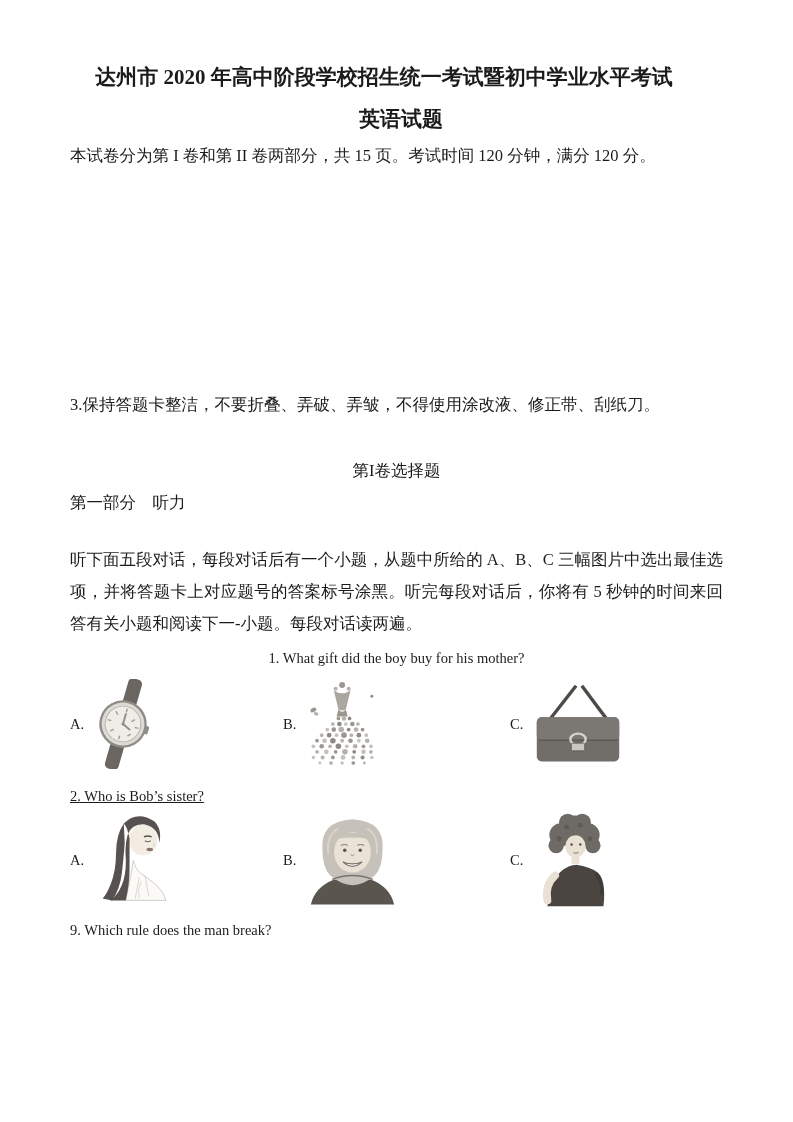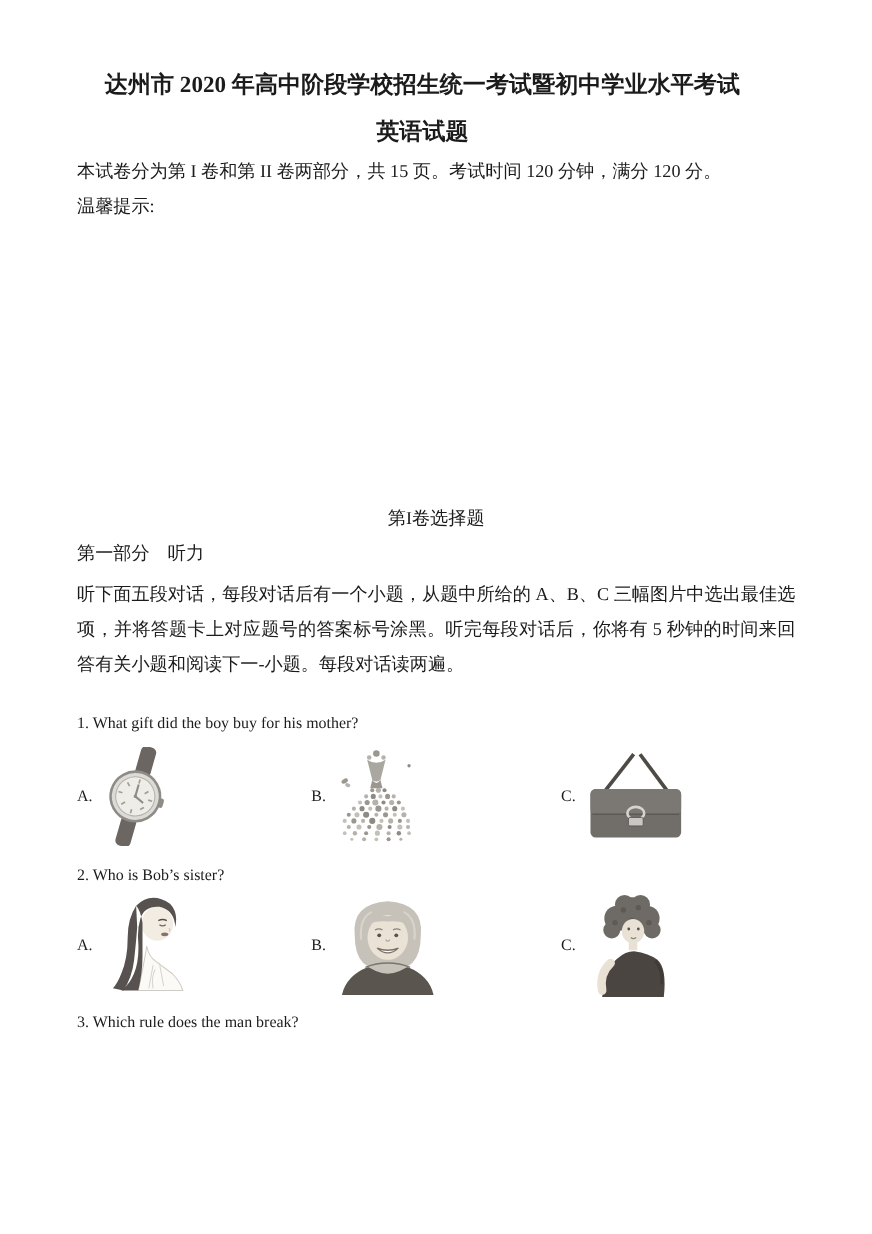--- a/index.html
+++ b/index.html
@@ -26,7 +26,7 @@
 
   <div class="abs title" style="top:62px;">达州市 2020 年高中阶段学校招生统一考试暨初中学业水平考试</div>
 
-  <div class="abs title" style="top:104px;">英语试题</div>
+  <div class="abs title" style="top:104px;margin-left:17px;">英语试题</div>
 
   <div class="abs cn" style="top:140px;">本试卷分为第 I 卷和第 II 卷两部分，共 15 页。考试时间 120 分钟，满分 120 分。</div>
 

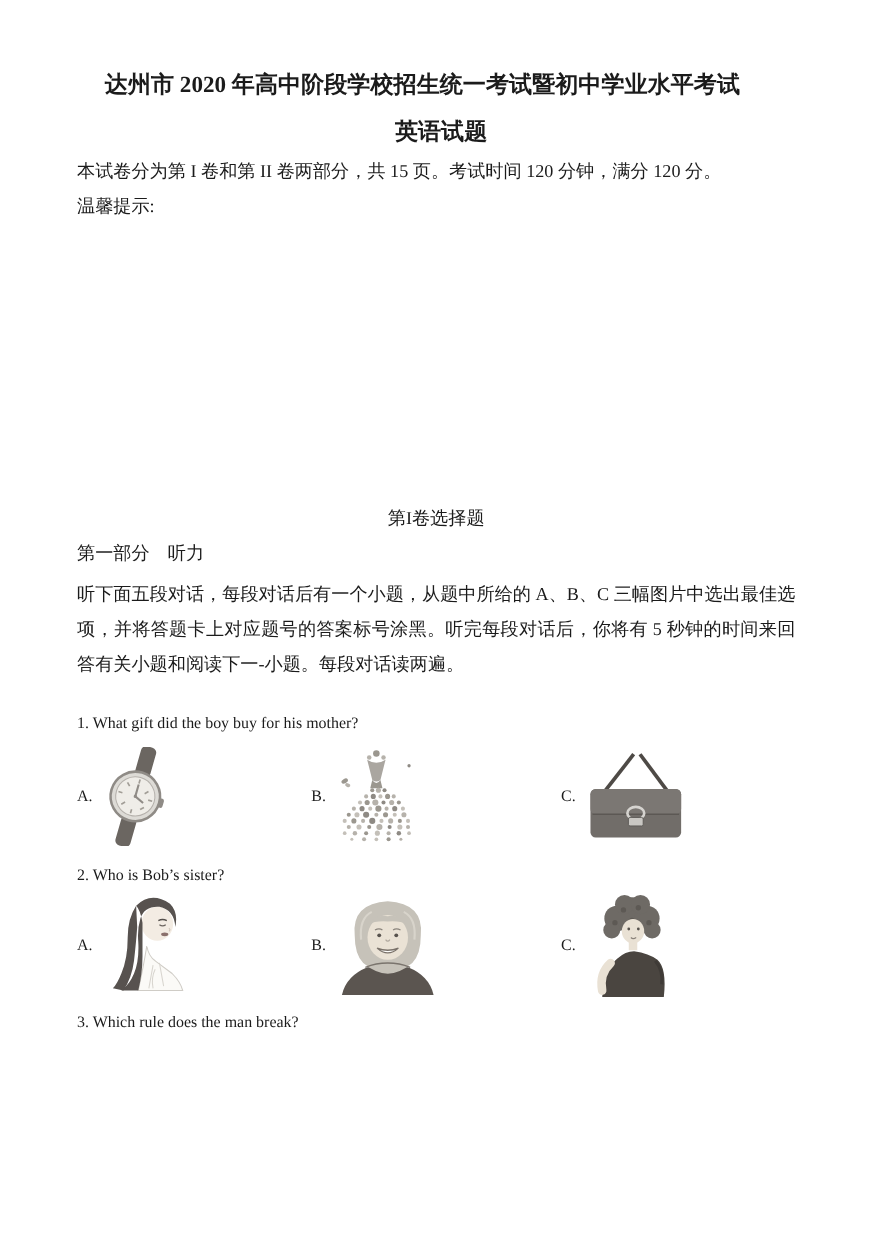--- a/index.html
+++ b/index.html
@@ -30,7 +30,6 @@
 
   <div class="abs cn" style="top:140px;">本试卷分为第 I 卷和第 II 卷两部分，共 15 页。考试时间 120 分钟，满分 120 分。</div>
 
-  <div class="abs cn" style="top:172px;">温馨提示:</div>
 
 
 

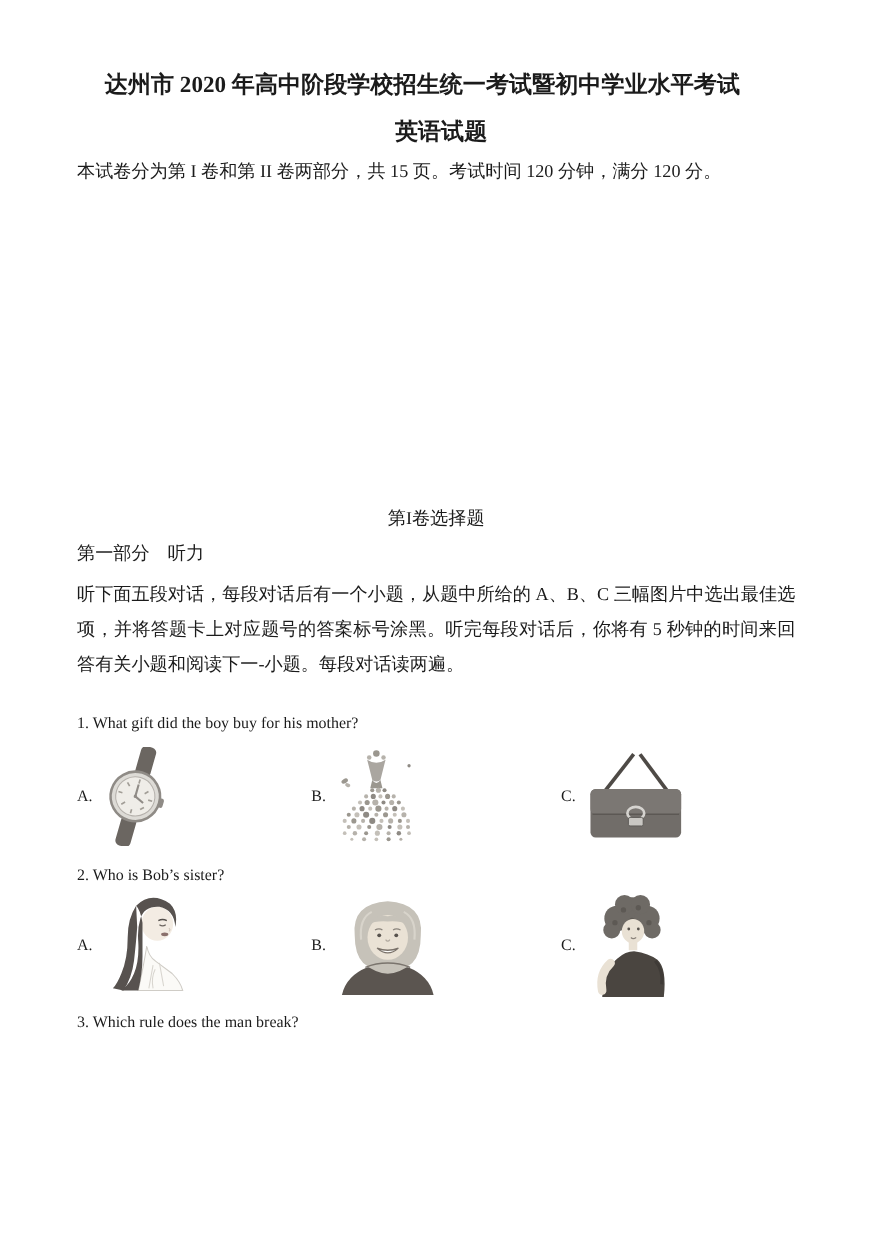--- a/index.html
+++ b/index.html
@@ -33,6 +33,7 @@
 
 
 
+  <div class="abs cn" style="top:389px;">3.保持答题卡整洁，不要折叠、弄破、弄皱，不得使用涂改液、修正带、刮纸刀。</div>
 
 
   <div class="abs cn" style="top:487px;">第一部分　听力</div>

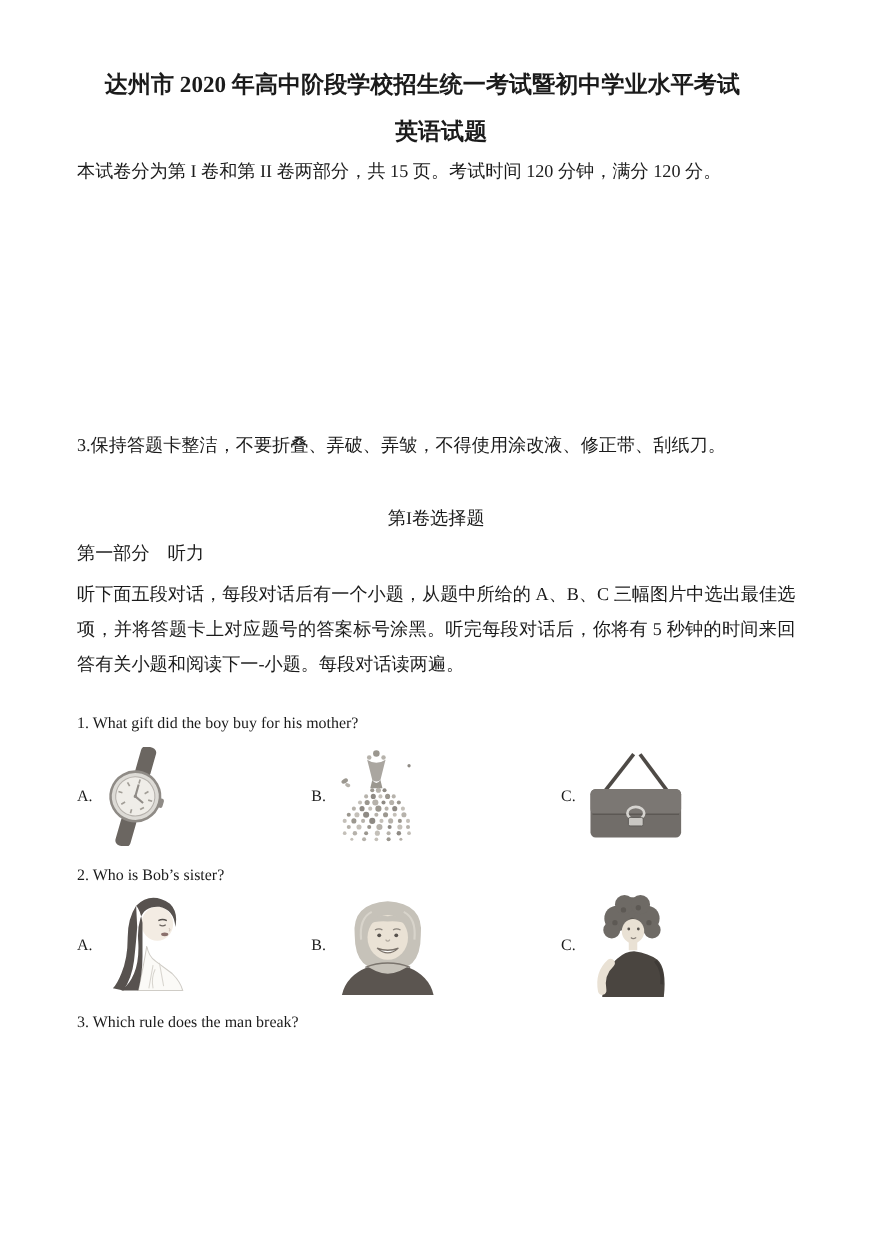--- a/index.html
+++ b/index.html
@@ -41,7 +41,7 @@
   <div class="abs cn center" style="top:455px;">第I卷选择题</div>
 
 
-  <div class="abs cn" style="top:524px;">听下面五段对话，每段对话后有一个小题，从题中所给的 A、B、C 三幅图片中选出最佳选项，并将答题卡上对应题号的答案标号涂黑。听完每段对话后，你将有 5 秒钟的时间来回答有关小题和阅读下一-小题。每段对话读两遍。</div>
+  <div class="abs cn" style="top:544px;">听下面五段对话，每段对话后有一个小题，从题中所给的 A、B、C 三幅图片中选出最佳选项，并将答题卡上对应题号的答案标号涂黑。听完每段对话后，你将有 5 秒钟的时间来回答有关小题和阅读下一-小题。每段对话读两遍。</div>
 
   <div class="abs en" style="top:648px;">1. What gift did the boy buy for his mother?</div>
 

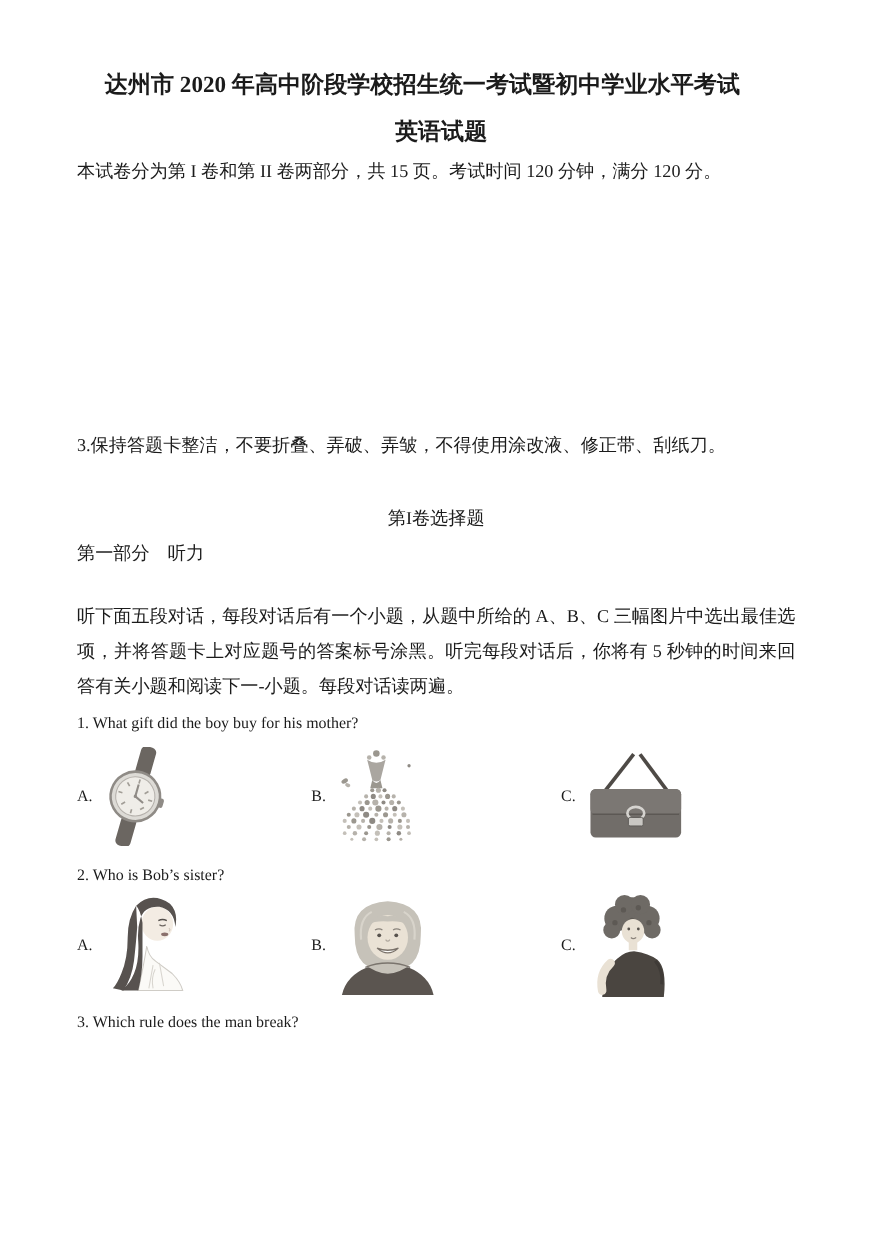--- a/index.html
+++ b/index.html
@@ -43,7 +43,7 @@
 
   <div class="abs cn" style="top:544px;">听下面五段对话，每段对话后有一个小题，从题中所给的 A、B、C 三幅图片中选出最佳选项，并将答题卡上对应题号的答案标号涂黑。听完每段对话后，你将有 5 秒钟的时间来回答有关小题和阅读下一-小题。每段对话读两遍。</div>
 
-  <div class="abs en" style="top:648px;">1. What gift did the boy buy for his mother?</div>
+  <div class="abs en" style="top:648px;text-align:center;">1. What gift did the boy buy for his mother?</div>
 
   <div class="abs opt-row" style="top:676px;">
     <div class="opt opt-a">

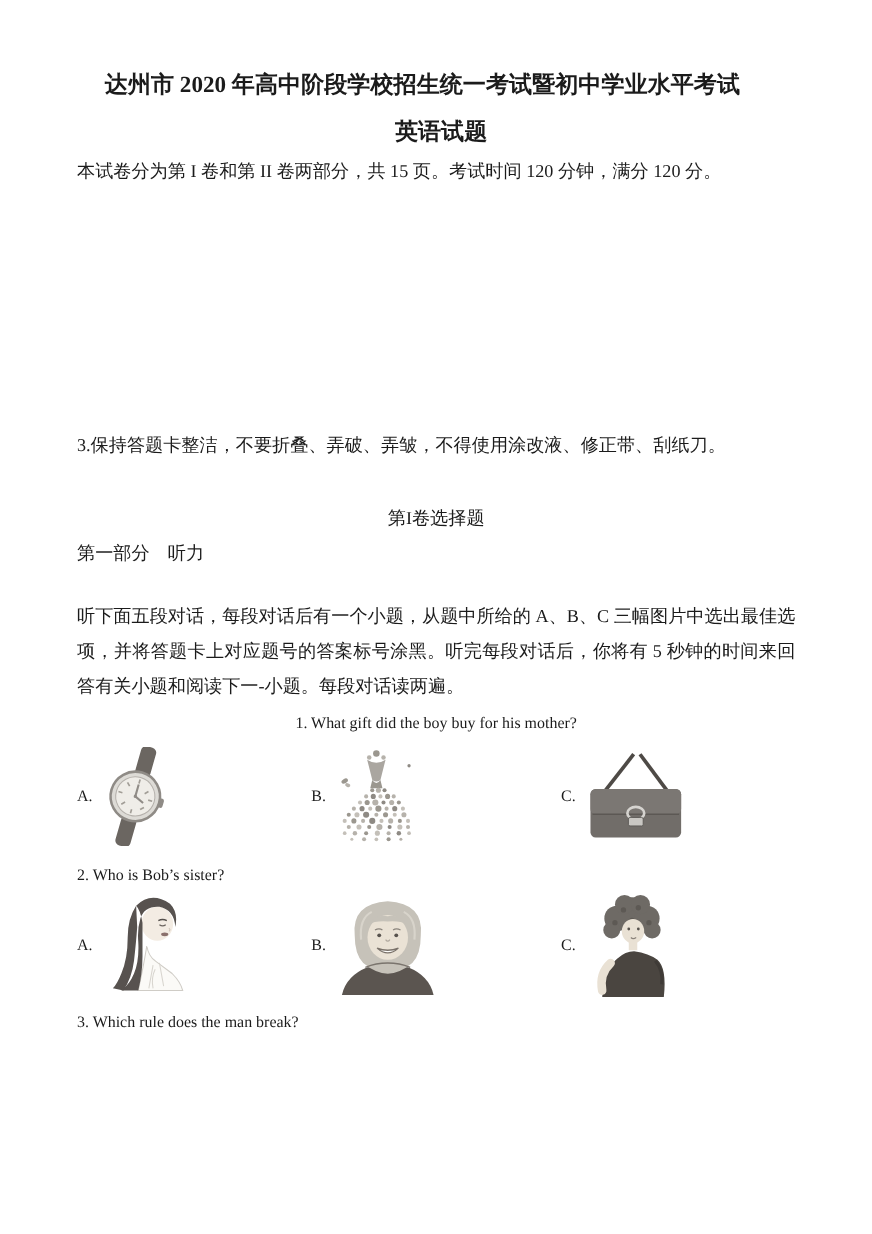--- a/index.html
+++ b/index.html
@@ -153,7 +153,7 @@
     </div>
   </div>
 
-  <div class="abs en" style="top:786px;">2. Who is Bob’s sister?</div>
+  <div class="abs en" style="top:786px;text-decoration:underline;">2. Who is Bob’s sister?</div>
 
   <div class="abs opt-row" style="top:812px;">
     <div class="opt opt-a">

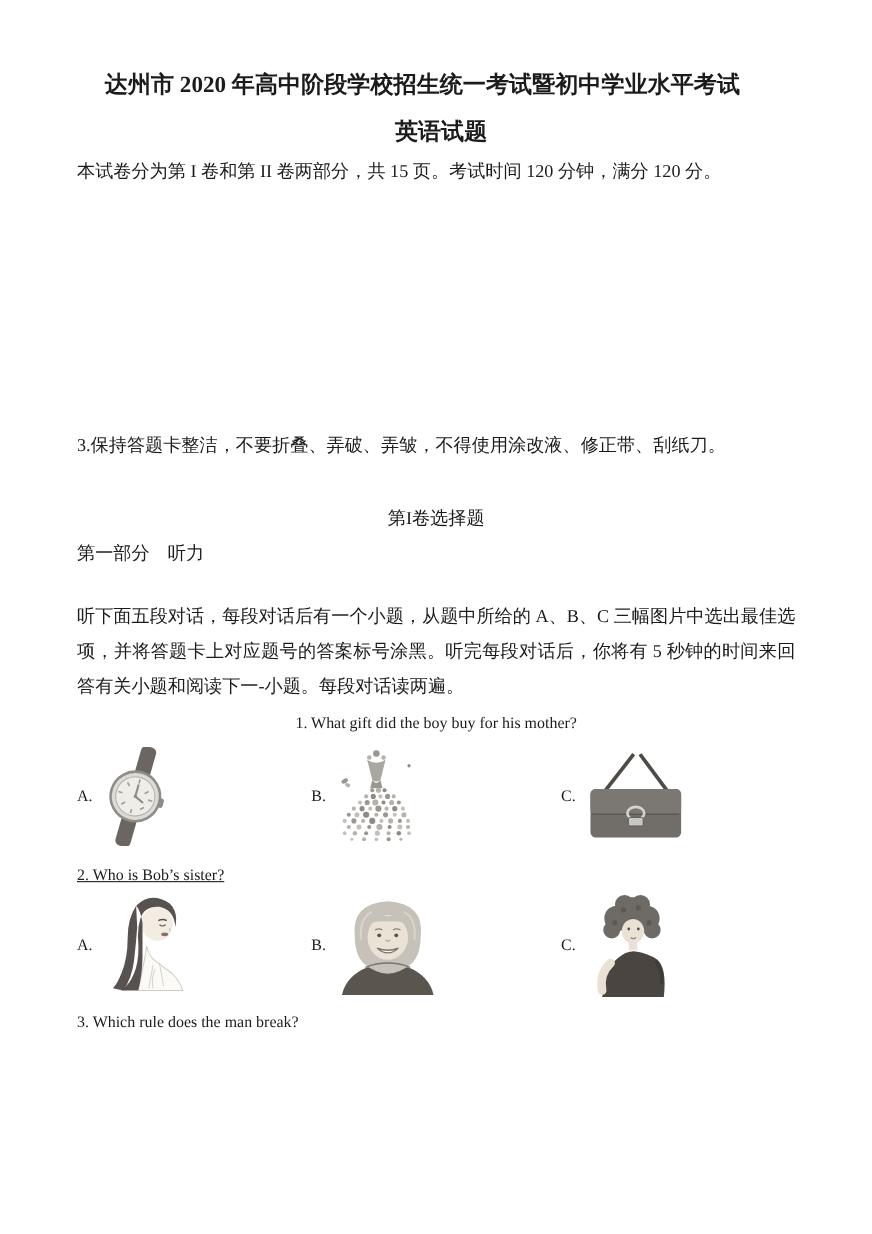--- a/index.html
+++ b/index.html
@@ -217,7 +217,7 @@
     </div>
   </div>
 
-  <div class="abs en" style="top:920px;">3. Which rule does the man break?</div>
+  <div class="abs en" style="top:920px;">9. Which rule does the man break?</div>
 
 </div>
 

